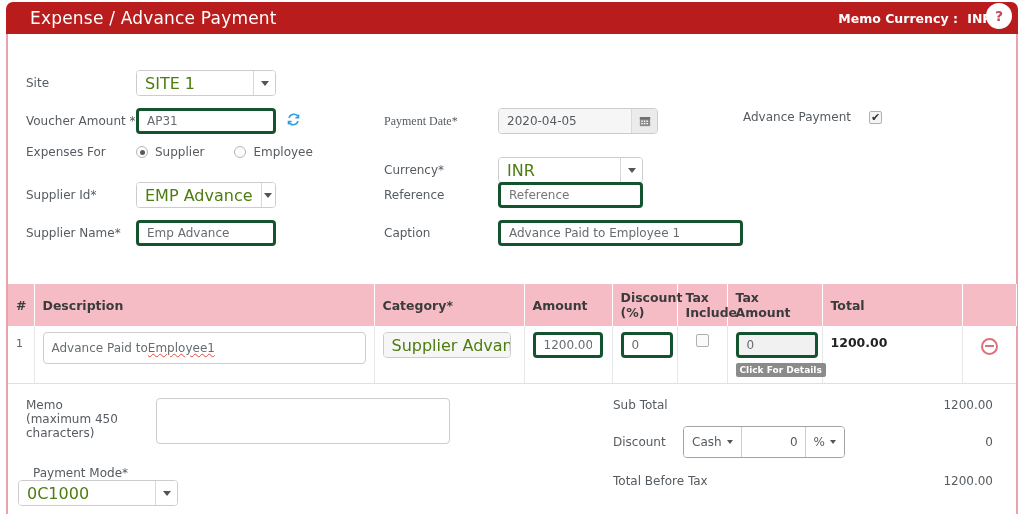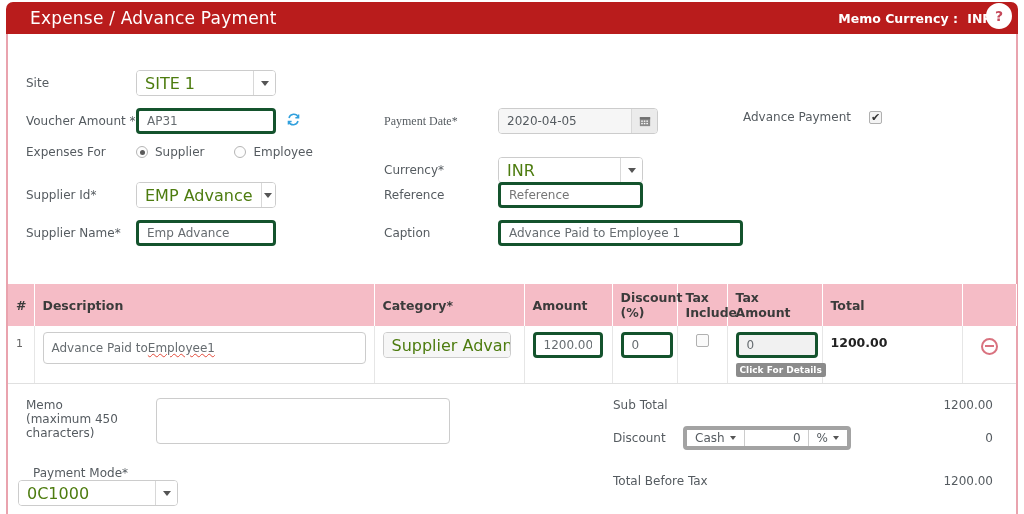--- a/index.html
+++ b/index.html
@@ -242,7 +242,7 @@
   .tot-lbl { font-size: 12px; color: #555b60; }
   .tot-val { font-size: 12px; color: #555b60; position: absolute; right: 0; text-align: right; }
 
-  .btngroup { display: inline-flex; height: 24px; border-radius: 4px; overflow: hidden; border: 4px solid #a3a3a3; }
+  .btngroup { display: inline-flex; height: 32px; border-radius: 4px; overflow: hidden; border: 1px solid #a3a3a3; }
   .btngroup .seg {
     display: flex; align-items: center; gap: 5px;
     padding: 0 8px; font-size: 12px; color: #555b60; background: #fff;

